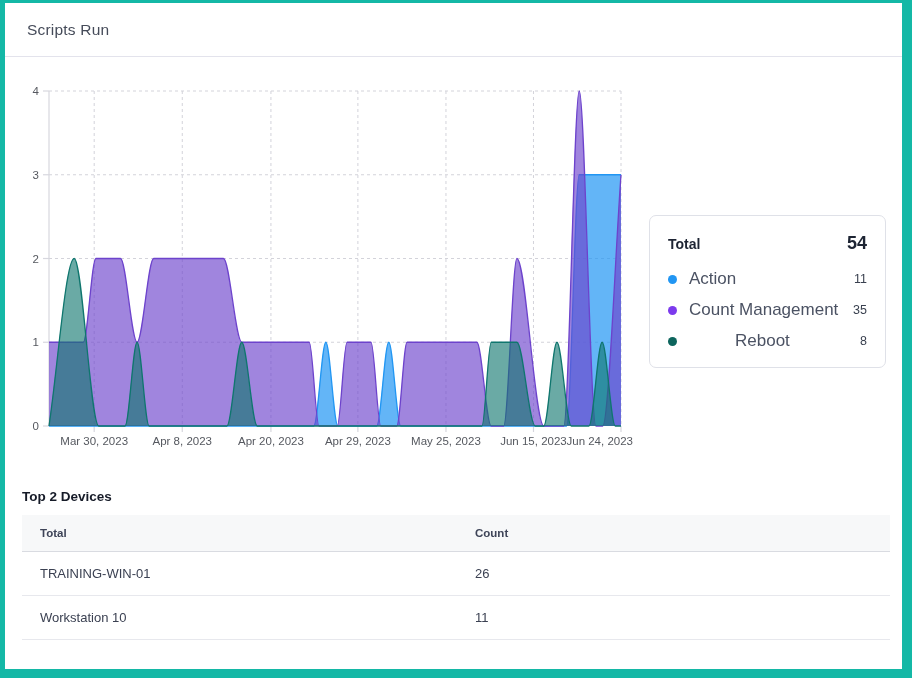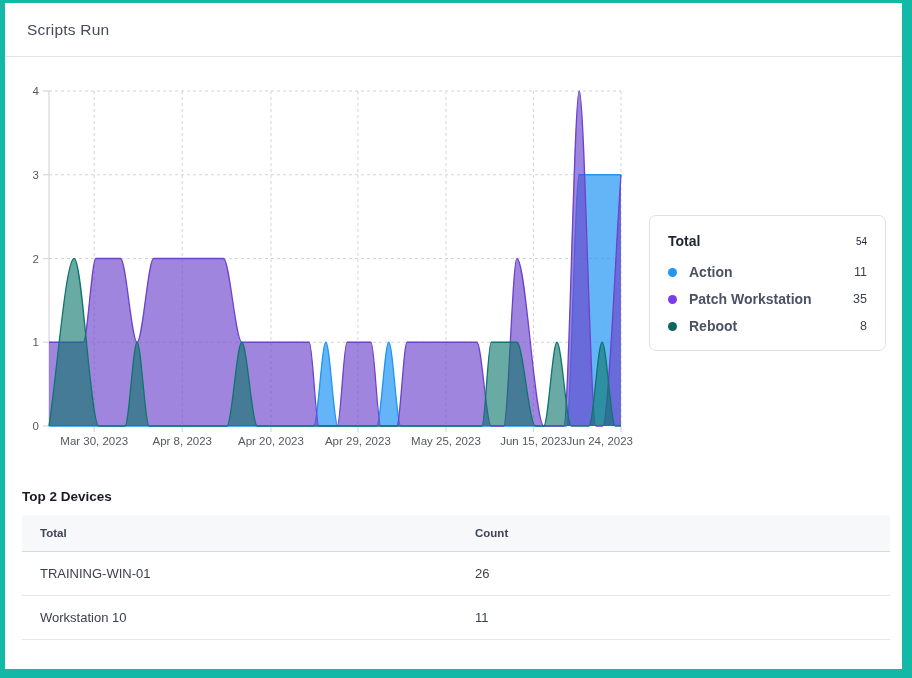--- a/index.html
+++ b/index.html
@@ -13,7 +13,7 @@
                border:1px solid #dfe1e8;border-radius:7px;background:#fff;padding:17px 18px 14px 18px;}
   .legend-total{display:flex;justify-content:space-between;align-items:center;margin-bottom:15px;}
   .legend-total .lbl{font-size:14px;font-weight:700;color:#1d2433;}
-  .legend-total .val{font-size:10px;font-weight:400;color:#1d2433;}
+  .legend-total .val{font-size:18px;font-weight:700;color:#1d2433;}
   .legend-item{display:flex;align-items:center;margin:0 0 11px 0;cursor:pointer;}
   .legend-item:last-child{margin-bottom:2px;}
   .legend-dot{width:9px;height:9px;border-radius:50%;flex:0 0 9px;margin-right:12px;}

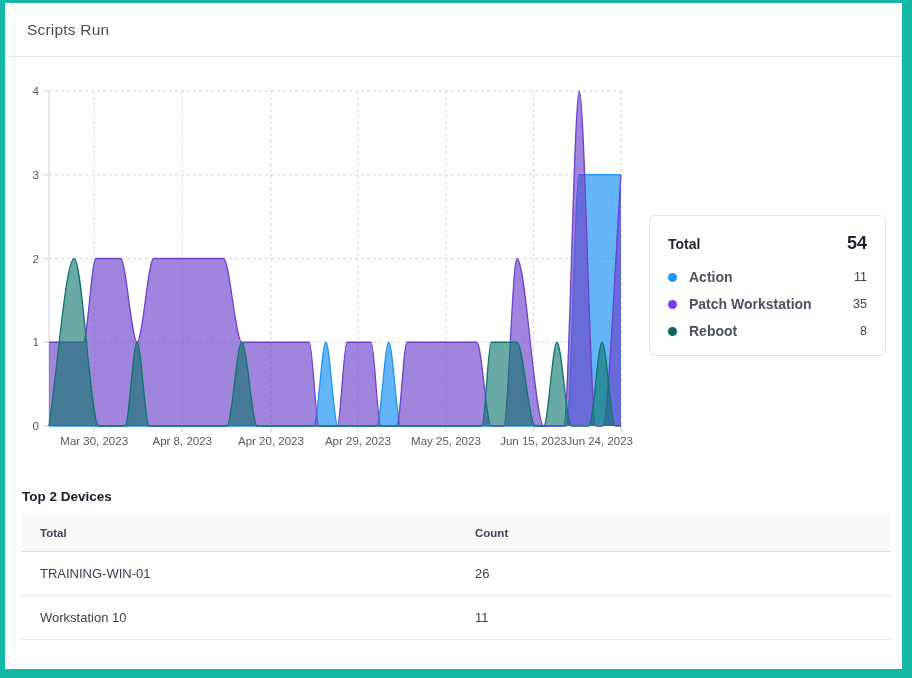--- a/index.html
+++ b/index.html
@@ -17,7 +17,7 @@
   .legend-item{display:flex;align-items:center;margin:0 0 11px 0;cursor:pointer;}
   .legend-item:last-child{margin-bottom:2px;}
   .legend-dot{width:9px;height:9px;border-radius:50%;flex:0 0 9px;margin-right:12px;}
-  .legend-item .lbl{font-size:14px;color:#4b5263;flex:1;font-weight:bold;}
+  .legend-item .lbl{font-size:17px;color:#4b5263;flex:1;}
   .legend-item .val{font-size:12.5px;color:#39404f;}
   .devices-heading{position:absolute;top:486px;left:17px;font-size:13.5px;font-weight:700;color:#161b28;}
   .devices-table{position:absolute;top:512px;left:17px;width:868px;border-collapse:collapse;table-layout:fixed;}

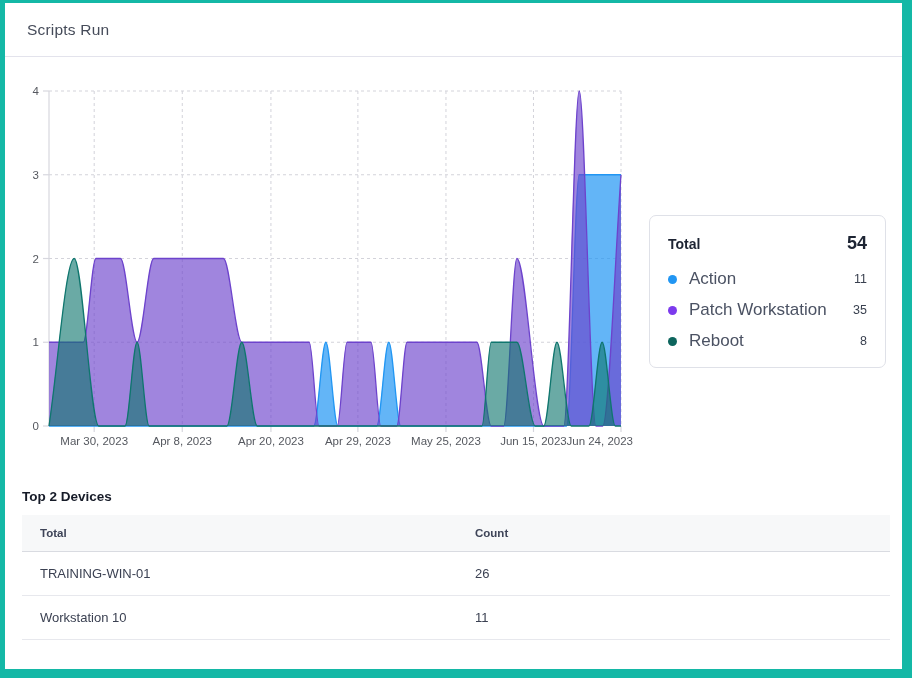--- a/index.html
+++ b/index.html
@@ -99,7 +99,7 @@
           </div>
           <div class="legend-item">
             <span class="legend-dot" style="background: rgb(124, 58, 237);"></span>
-            <span class="lbl">Patch Workstation</span>
+            <span class="lbl">Count Management</span>
             <span class="val">35</span>
           </div>
           <div class="legend-item">

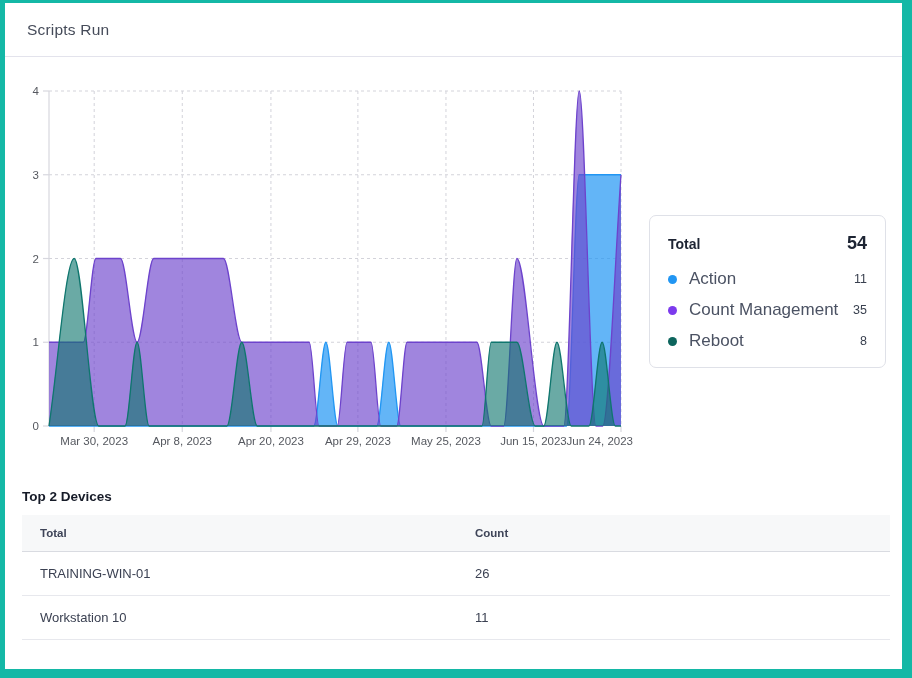--- a/index.html
+++ b/index.html
@@ -15,7 +15,7 @@
   .legend-total .lbl{font-size:14px;font-weight:700;color:#1d2433;}
   .legend-total .val{font-size:18px;font-weight:700;color:#1d2433;}
   .legend-item{display:flex;align-items:center;margin:0 0 11px 0;cursor:pointer;}
-  .legend-item:last-child{margin-bottom:2px;}
+  .legend-item:last-child{margin-bottom:2px;gap:46px;}
   .legend-dot{width:9px;height:9px;border-radius:50%;flex:0 0 9px;margin-right:12px;}
   .legend-item .lbl{font-size:17px;color:#4b5263;flex:1;}
   .legend-item .val{font-size:12.5px;color:#39404f;}

